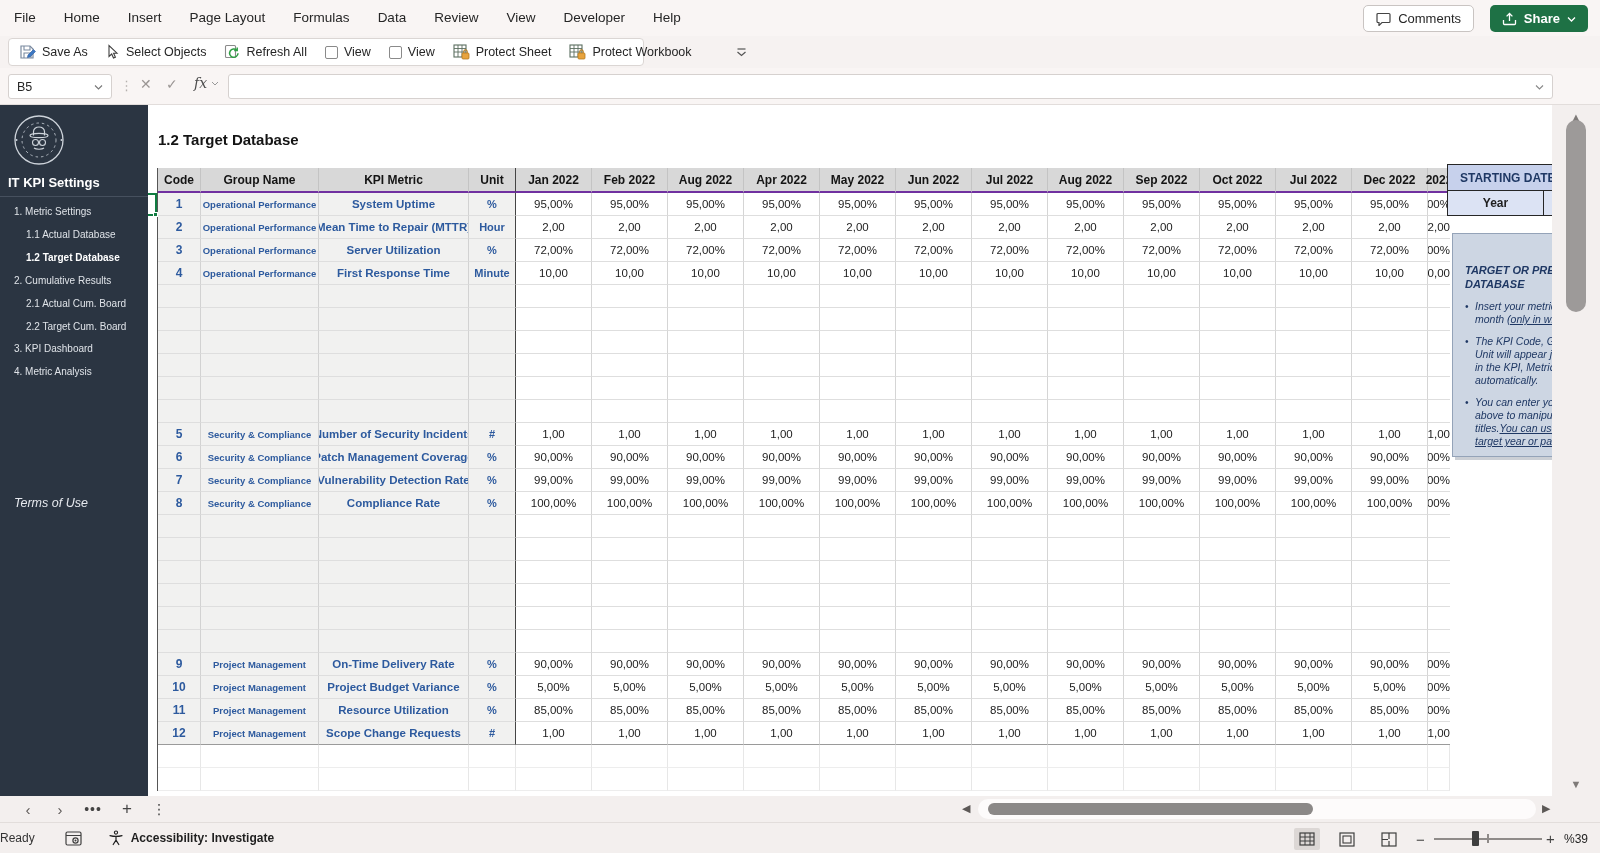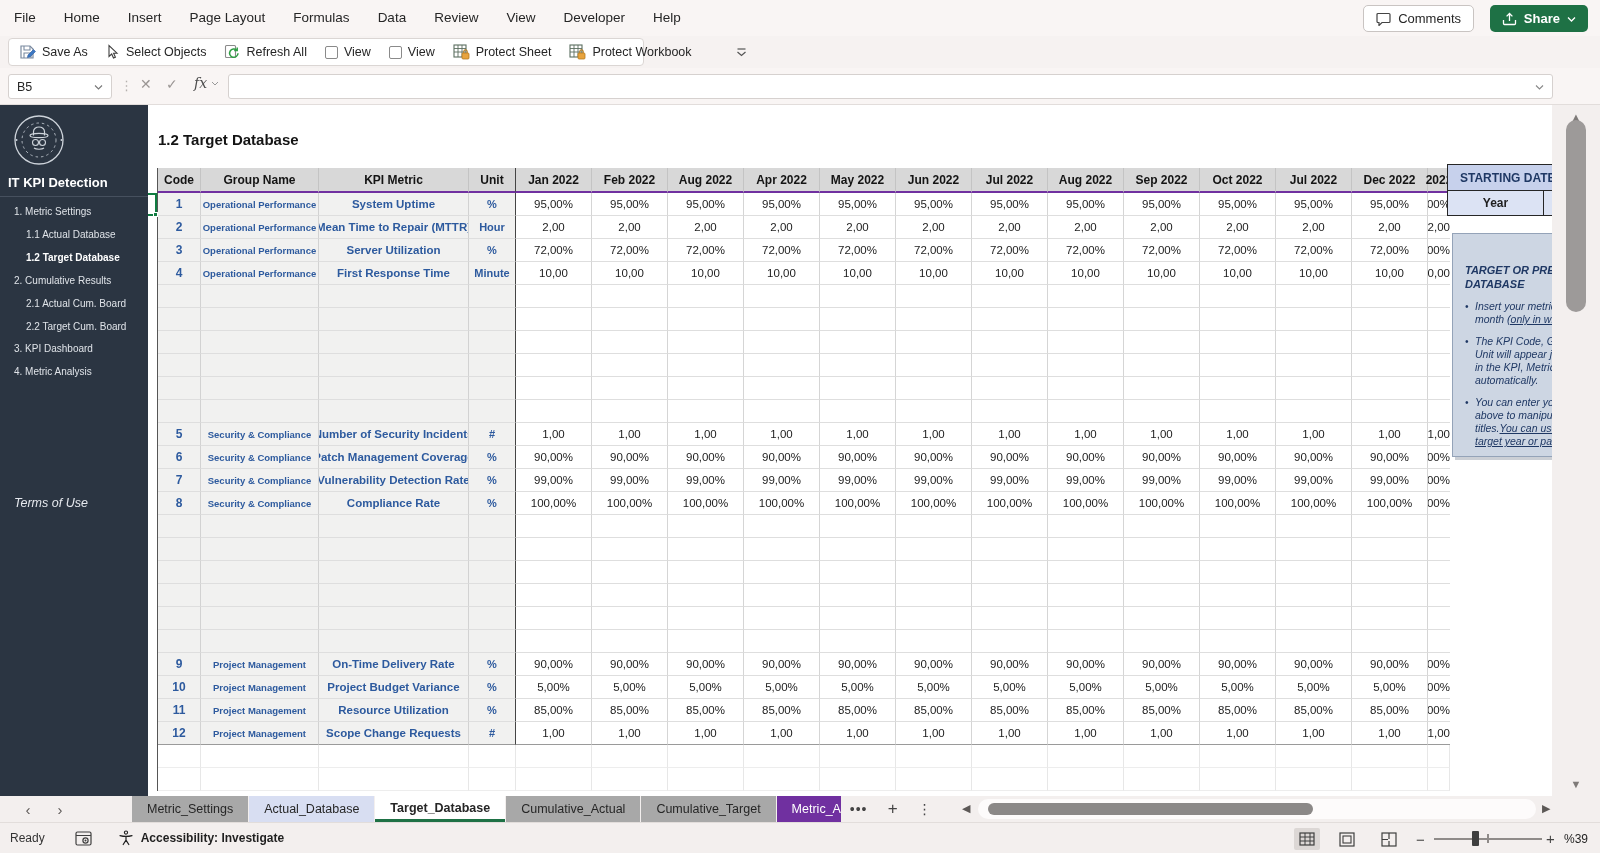--- a/index.html
+++ b/index.html
@@ -261,7 +261,7 @@
         <circle cx="49.5" cy="27" r="1" fill="#cdd3da"></circle>
     </svg>
   </div>
-  <div id="sidebar-title">IT KPI Detection</div>
+  <div id="sidebar-title">IT KPI Settings</div>
   <div id="sidebar-divider"></div>
   <div id="sidebar-nav">
       <div class="nav-item lvl1">1. Metric Settings</div>

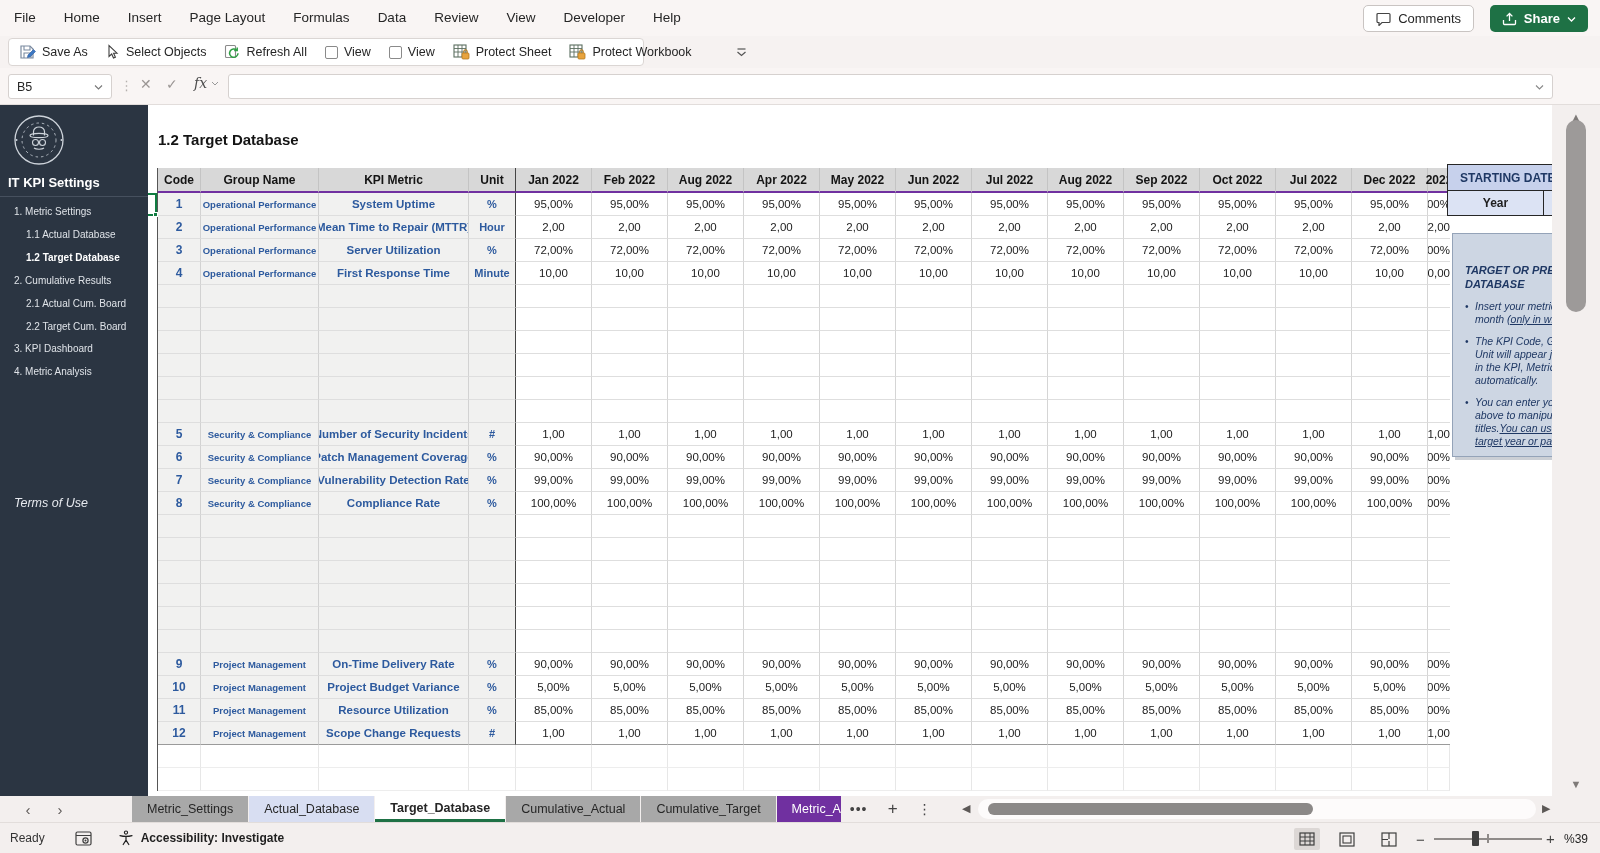--- a/index.html
+++ b/index.html
@@ -846,14 +846,6 @@
 <div id="tabbar">
   <div class="tab-nav" style="margin-left:12px;">‹</div>
   <div class="tab-nav">›</div>
-  <div id="tabs">
-      <div class="sheet-tab gray">Metric_Settings</div>
-      <div class="sheet-tab blue">Actual_Database</div>
-      <div class="sheet-tab active">Target_Database</div>
-      <div class="sheet-tab gray">Cumulative_Actual</div>
-      <div class="sheet-tab gray">Cumulative_Target</div>
-      <div class="sheet-tab purple">Metric_A</div>
-    </div>
   <div class="tab-tool" id="tab-more">•••</div>
   <div class="tab-tool" id="tab-add">+</div>
   <div class="tab-tool" id="tab-menu">⋮</div>

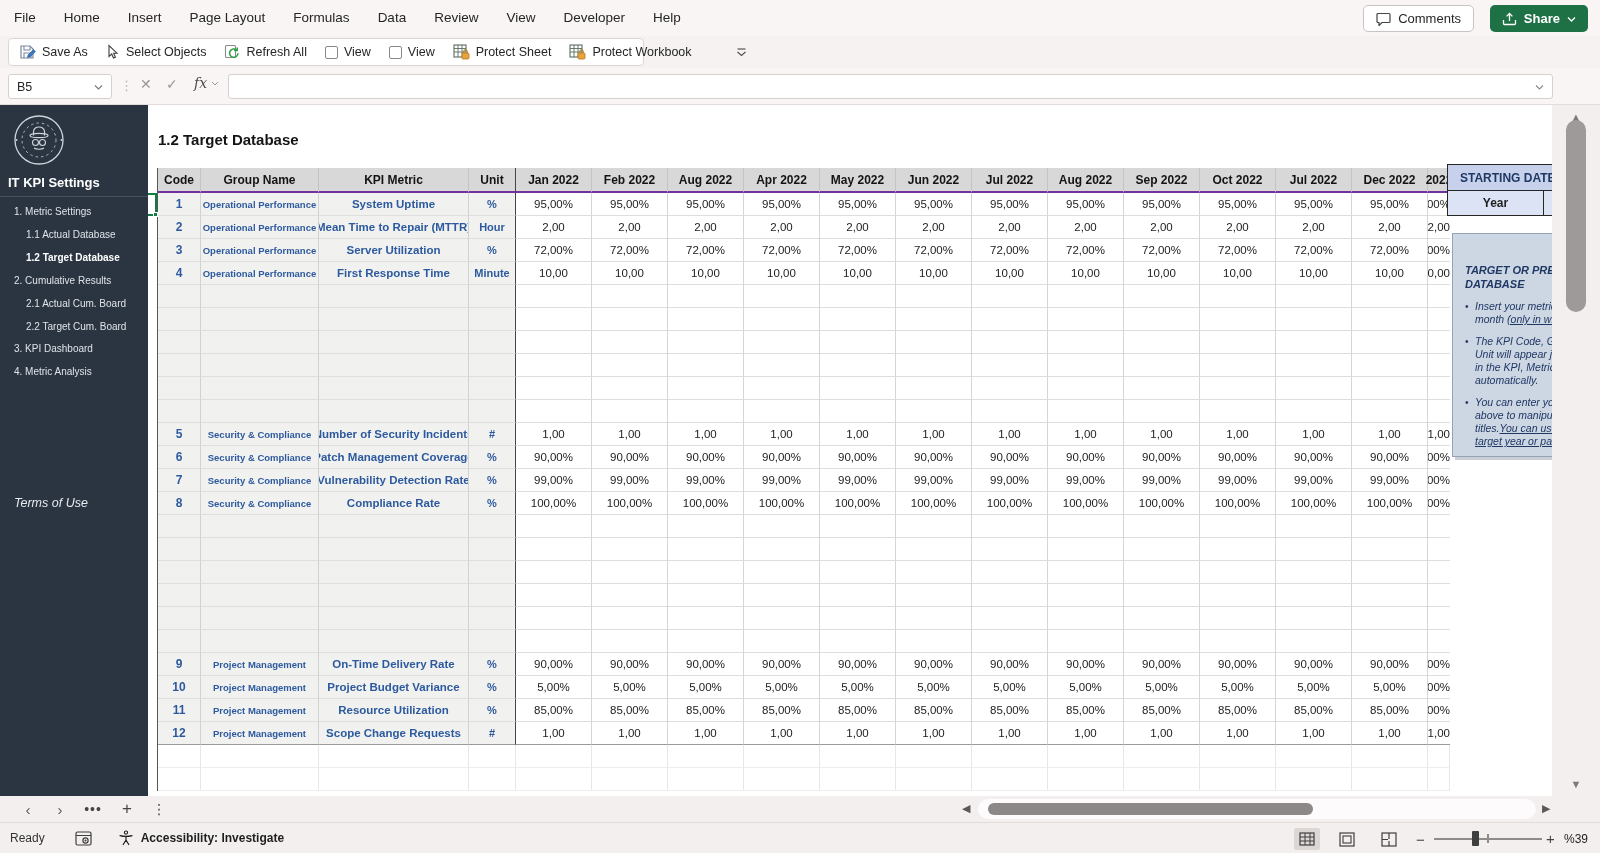--- a/index.html
+++ b/index.html
@@ -100,7 +100,7 @@
 
   
   #statusbar { position:absolute; left:0; top:822px; width:1600px; height:31px; background:#f3efee; border-top:1px solid #e2dddb; display:flex; align-items:center; font-size:12px; color:#333; }
-  #status-ready { margin-left:10px; }
+  #status-ready { }
   #status-macro { margin-left:30px; }
   #status-acc { margin-left:26px; display:flex; align-items:center; gap:7px; font-weight:600; color:#1f1f1f; }
   .view-icon { position:absolute; top:5px; width:26px; height:22px; display:flex; align-items:center; justify-content:center; }

